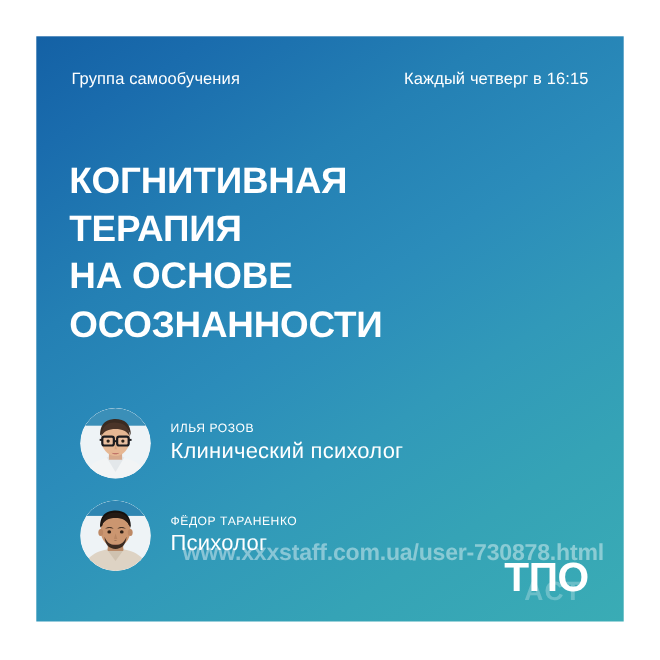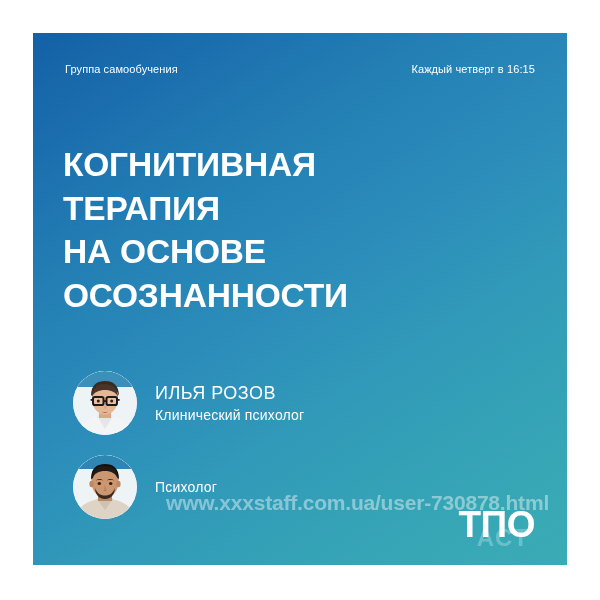--- a/index.html
+++ b/index.html
@@ -49,7 +49,7 @@
   }
   .header-row .hdr-text {
     color: #ffffff;
-    font-size: 11px;
+    font-size: 15px;
     font-weight: 400;
     letter-spacing: 0.1px;
     white-space: nowrap;

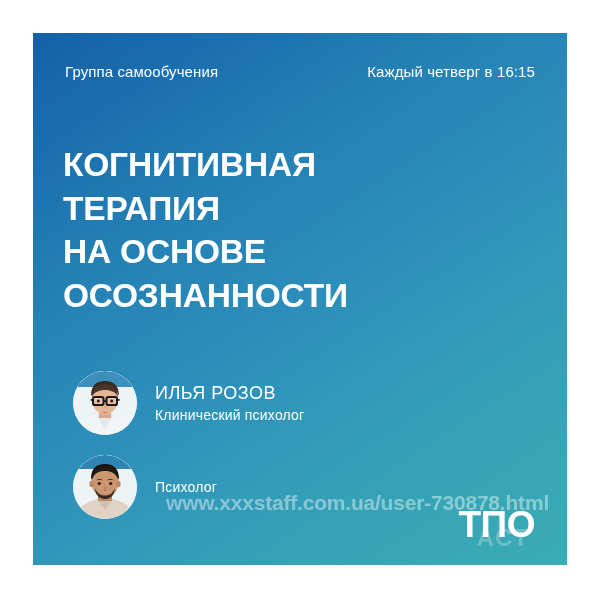--- a/index.html
+++ b/index.html
@@ -106,7 +106,7 @@
   }
   .speaker-name {
     color: #ffffff;
-    font-size: 18px;
+    font-size: 11px;
     font-weight: 400;
     letter-spacing: 0.5px;
     text-transform: uppercase;

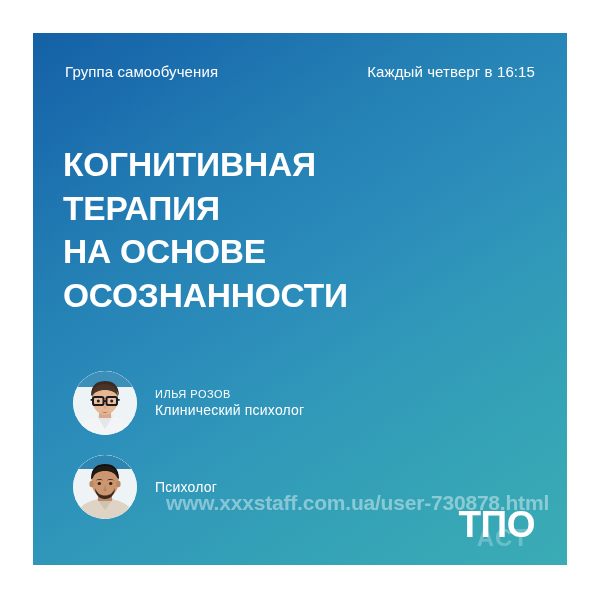--- a/index.html
+++ b/index.html
@@ -115,7 +115,7 @@
   }
   .speaker-role {
     color: #ffffff;
-    font-size: 14px;
+    font-size: 20px;
     font-weight: 400;
     letter-spacing: 0.2px;
     white-space: nowrap;

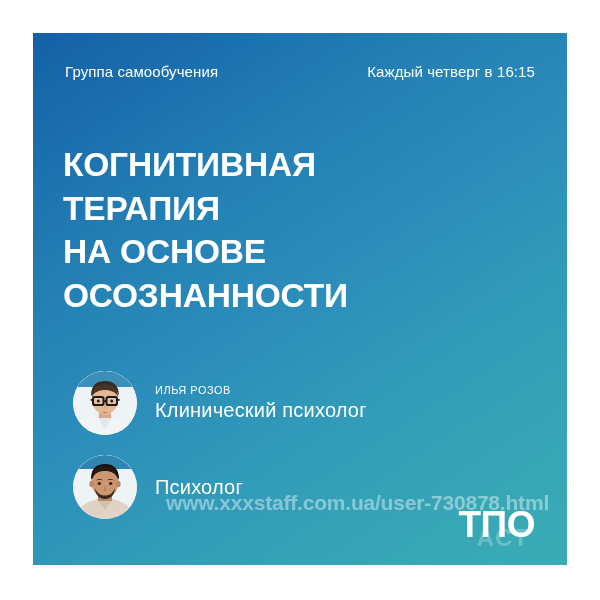--- a/index.html
+++ b/index.html
@@ -277,6 +277,7 @@
           </svg>
         </div>
         <div class="speaker-text">
+          <span class="speaker-name">Фёдор Тараненко</span>
           <span class="speaker-role">Психолог</span>
         </div>
       </div>

